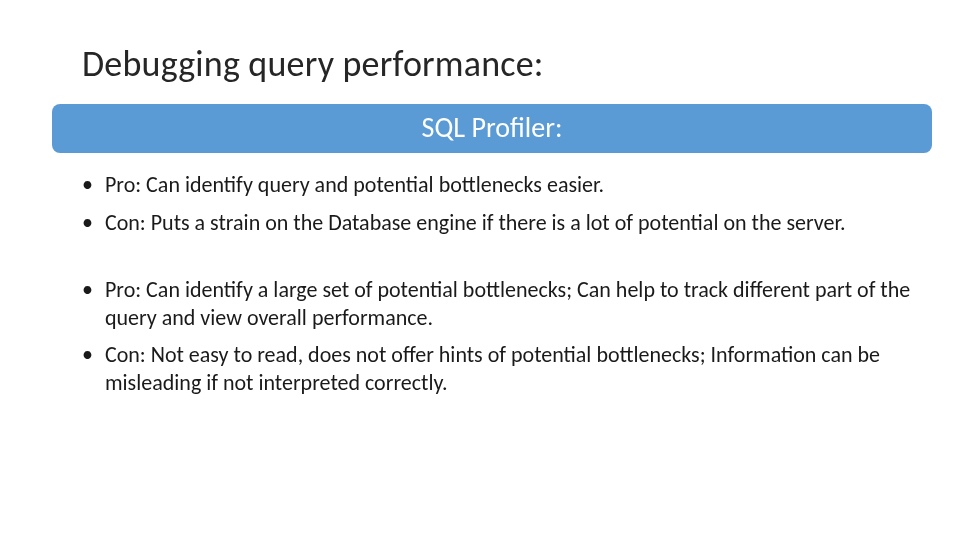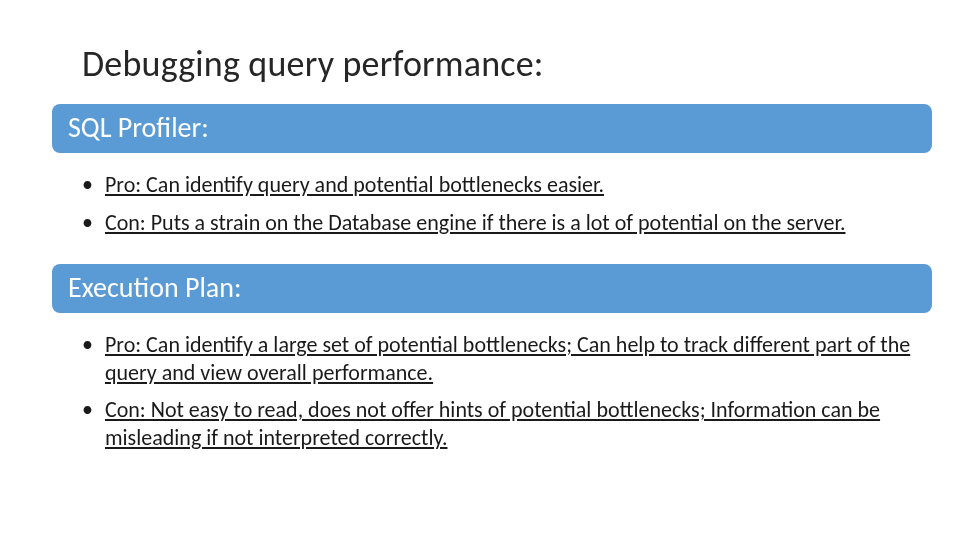--- a/index.html
+++ b/index.html
@@ -25,6 +25,7 @@
     font-size: 28px;
     font-weight: 400;
     margin: 0 0 6px 0;
+    text-align: center;
   }
   .section-body {
     background: #ffffff;

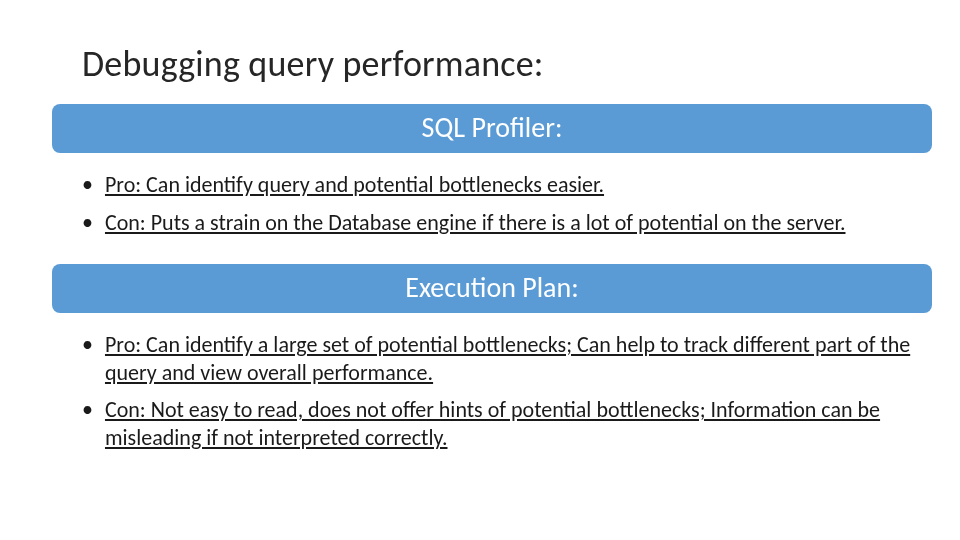--- a/index.html
+++ b/index.html
@@ -48,7 +48,6 @@
   }
   .bullet .txt {
     flex: 1 1 auto;
-    text-decoration: underline;
   }
 </style>
 </head>

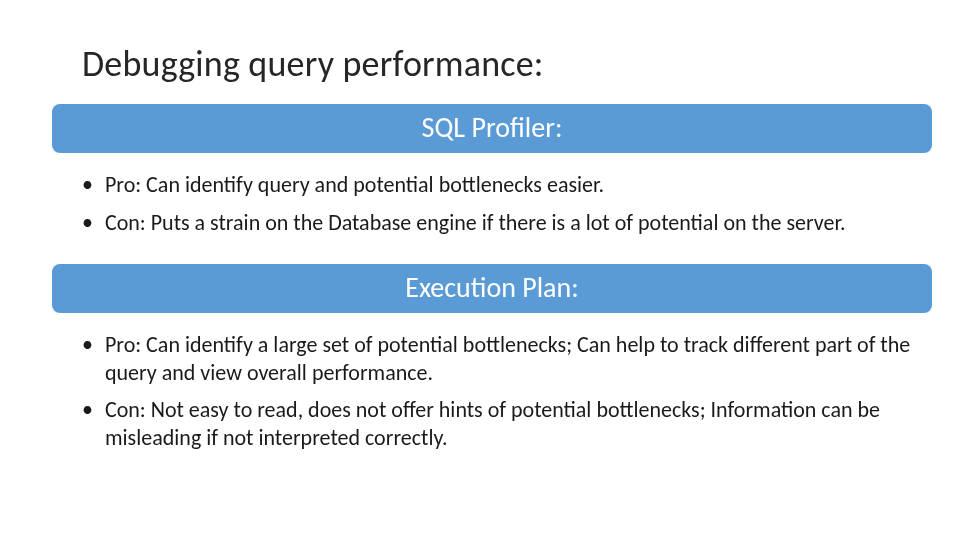--- a/index.html
+++ b/index.html
@@ -68,7 +68,6 @@
     </div>
   </div>
 
-  <div class="section-header">Execution Plan:</div>
   <div class="section-body">
     <div class="bullet">
       <span class="dot">•</span>

